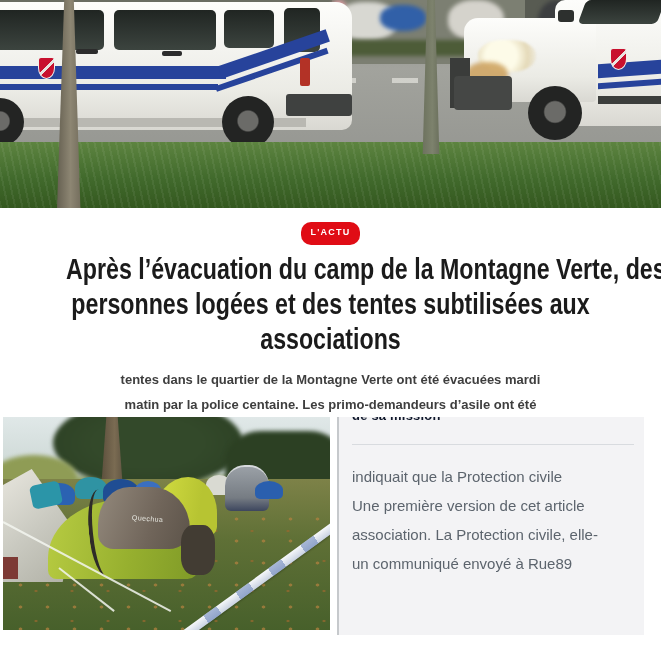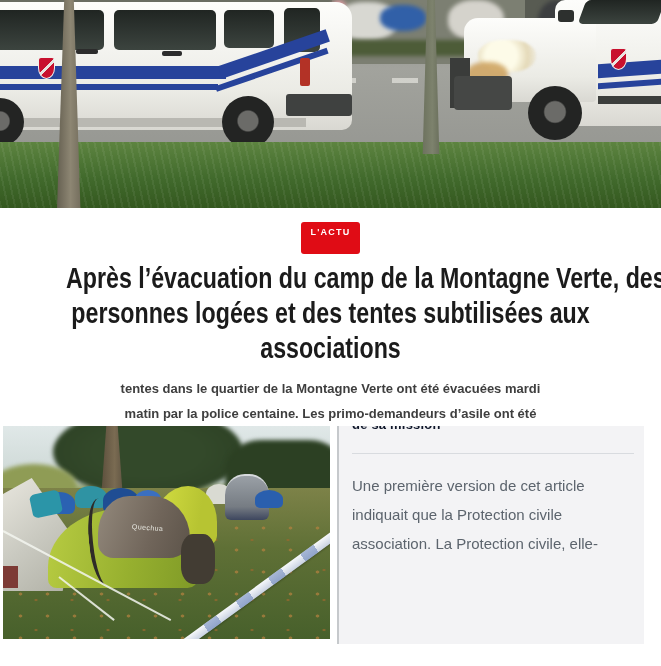--- a/index.html
+++ b/index.html
@@ -40,7 +40,7 @@
   
   .badge-row { margin-top:13px; text-align:center; }
   .cat-badge { display:inline-block; background:#e00c15; color:#fff; font-size:9px; font-weight:bold;
-    letter-spacing:1.2px; padding:5px 10px 17px; border-radius:3px; }
+    letter-spacing:1.2px; padding:5px 10px 8px; border-radius:10px; }
   .headline { margin-top:7px; text-align:center; color:#1b1b1b; font-weight:bold;
     font-size:29px; line-height:35px; transform:scaleX(.8); transform-origin:50% 0; letter-spacing:0; }
   .headline div { white-space:nowrap; }

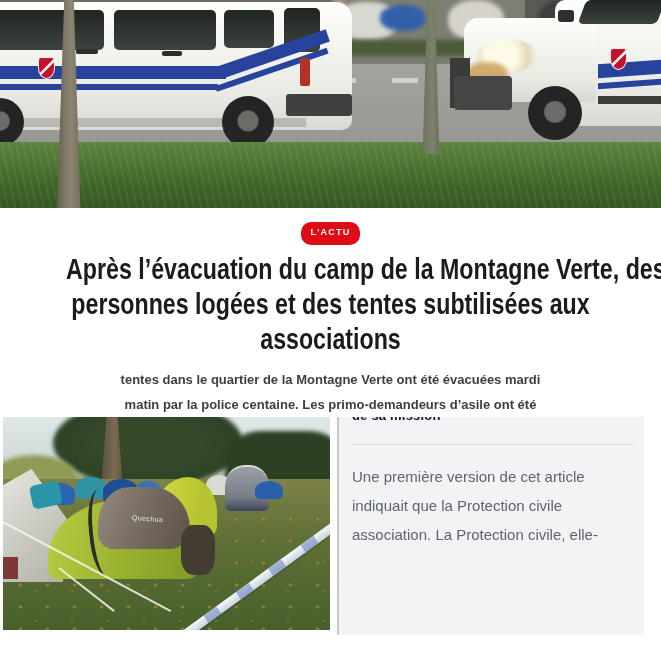--- a/index.html
+++ b/index.html
@@ -192,8 +192,8 @@
     </div>
     <div class="panel-divider"></div>
     <div class="panel-para">
+      <div>indiquait que la Protection civile</div>
       <div>Une première version de cet article</div>
-      <div>indiquait que la Protection civile</div>
       <div>association. La Protection civile, elle-</div>
     </div>
   </aside>

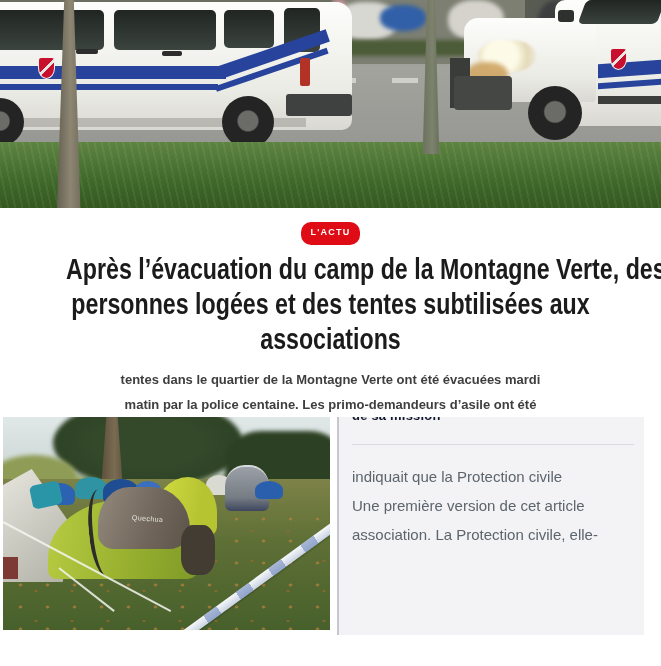--- a/index.html
+++ b/index.html
@@ -195,6 +195,7 @@
       <div>indiquait que la Protection civile</div>
       <div>Une première version de cet article</div>
       <div>association. La Protection civile, elle-</div>
+      <div>un communiqué envoyé à Rue89</div>
     </div>
   </aside>
 </div>

